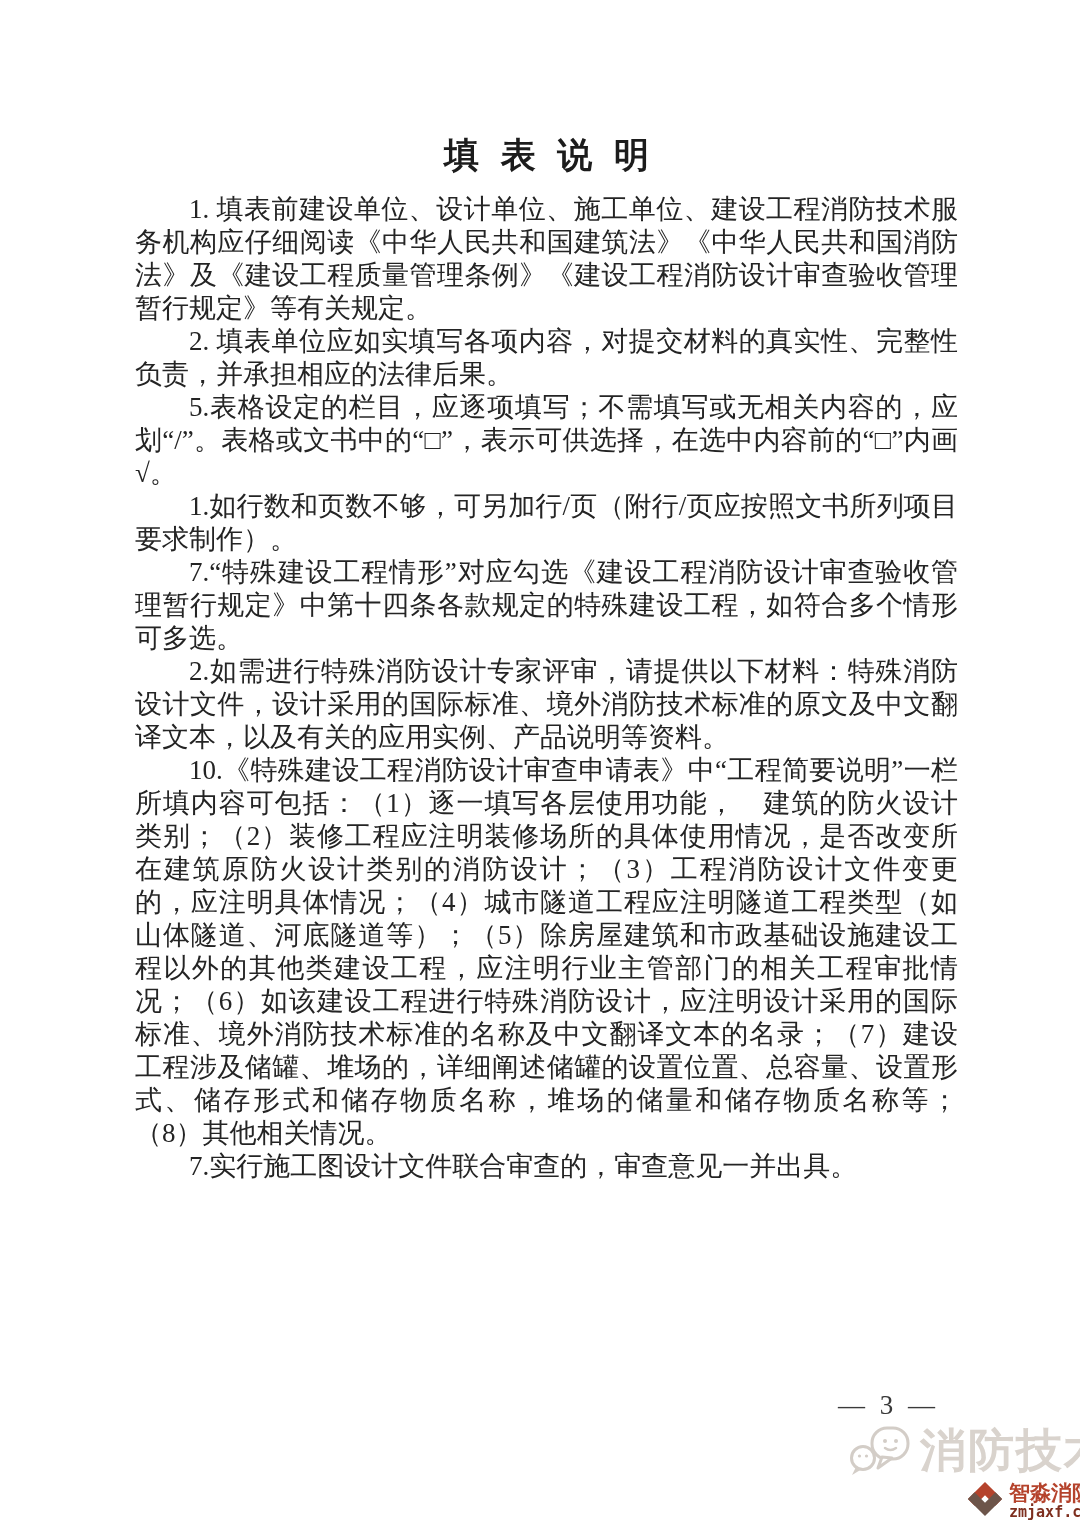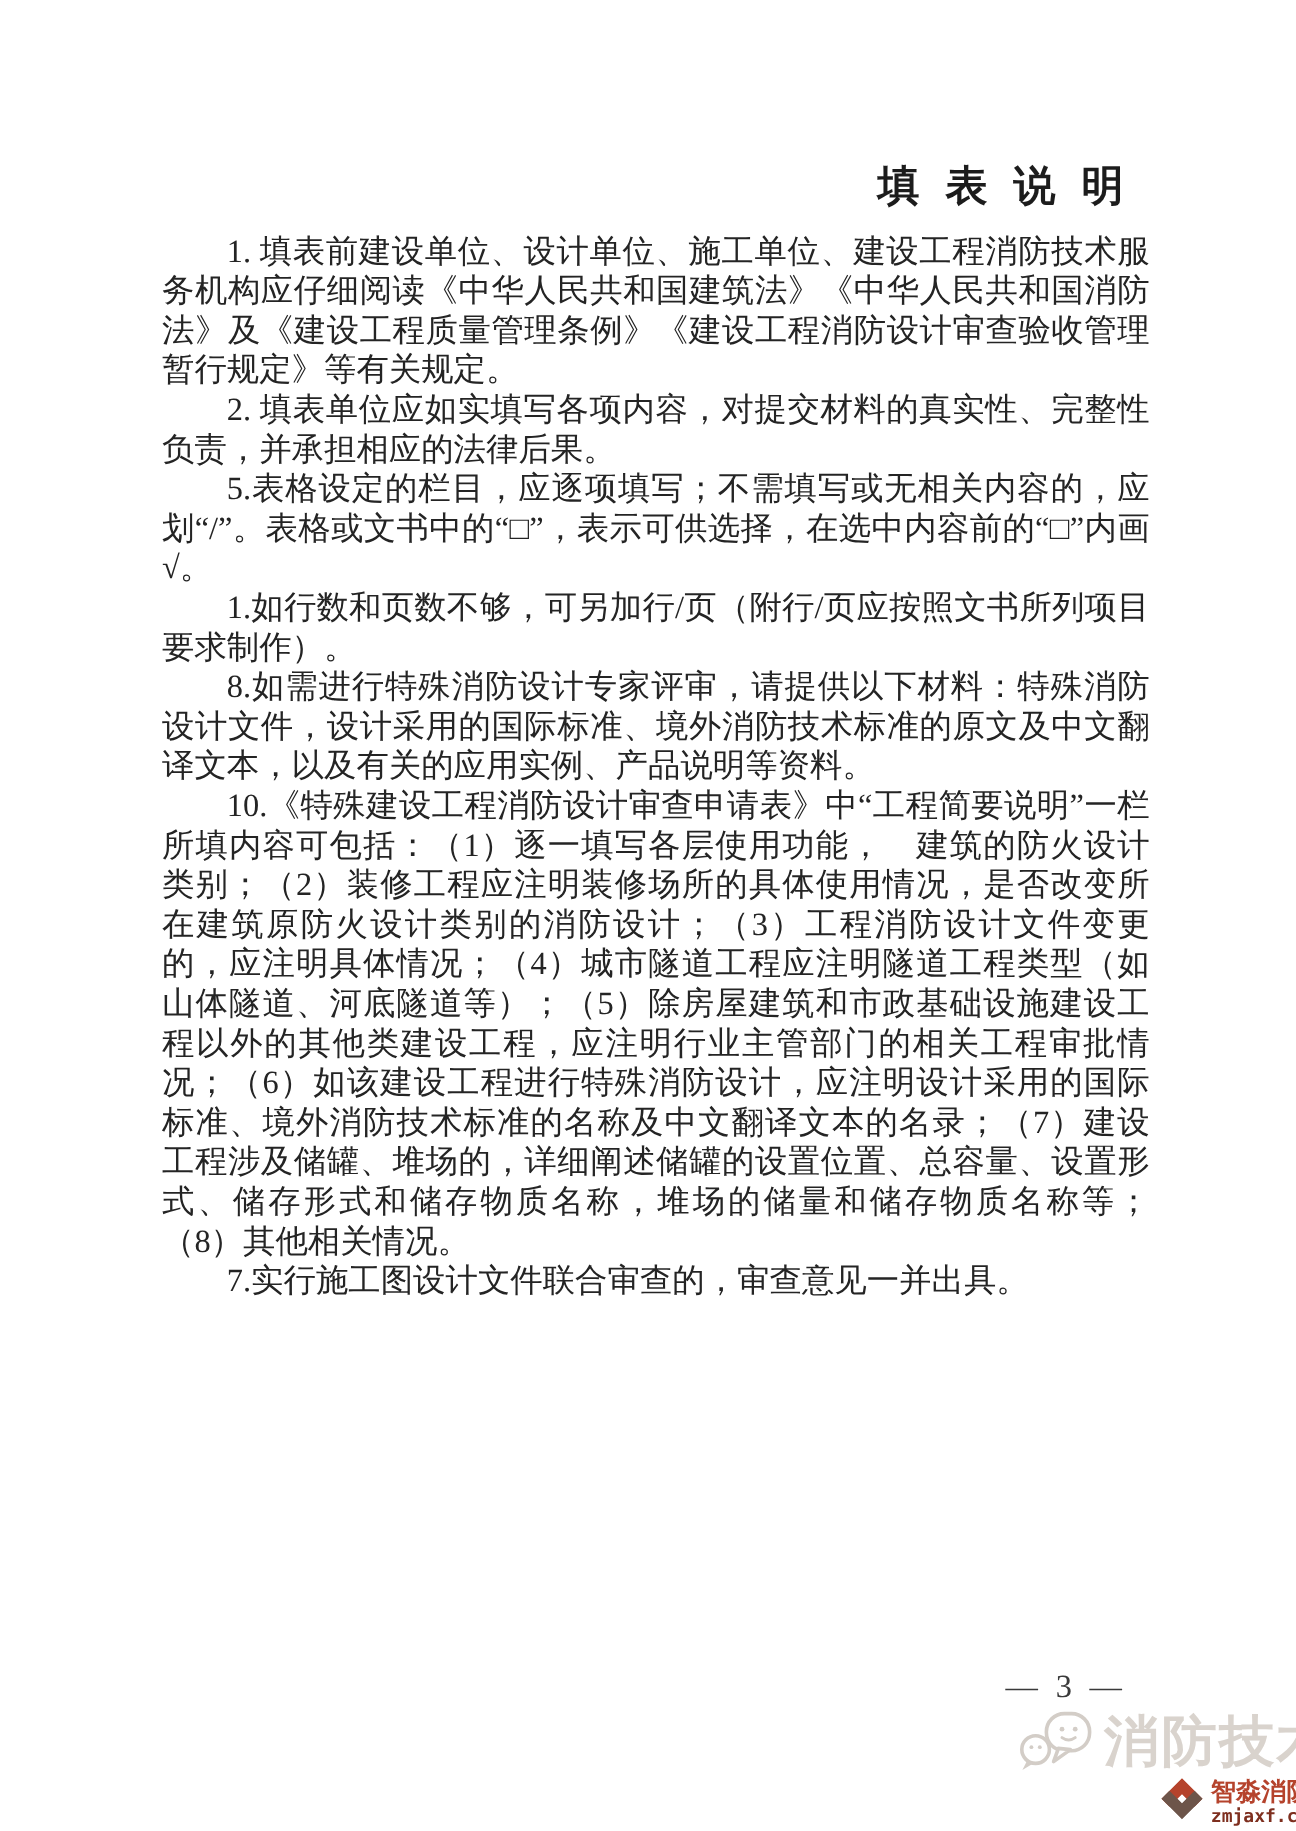--- a/index.html
+++ b/index.html
@@ -21,7 +21,7 @@
   }
   .doc-title {
     margin: 0 0 14px 0;
-    text-align: right;
+    text-align: center;
     font-size: 35px;
     font-weight: bold;
     letter-spacing: 0.62em;

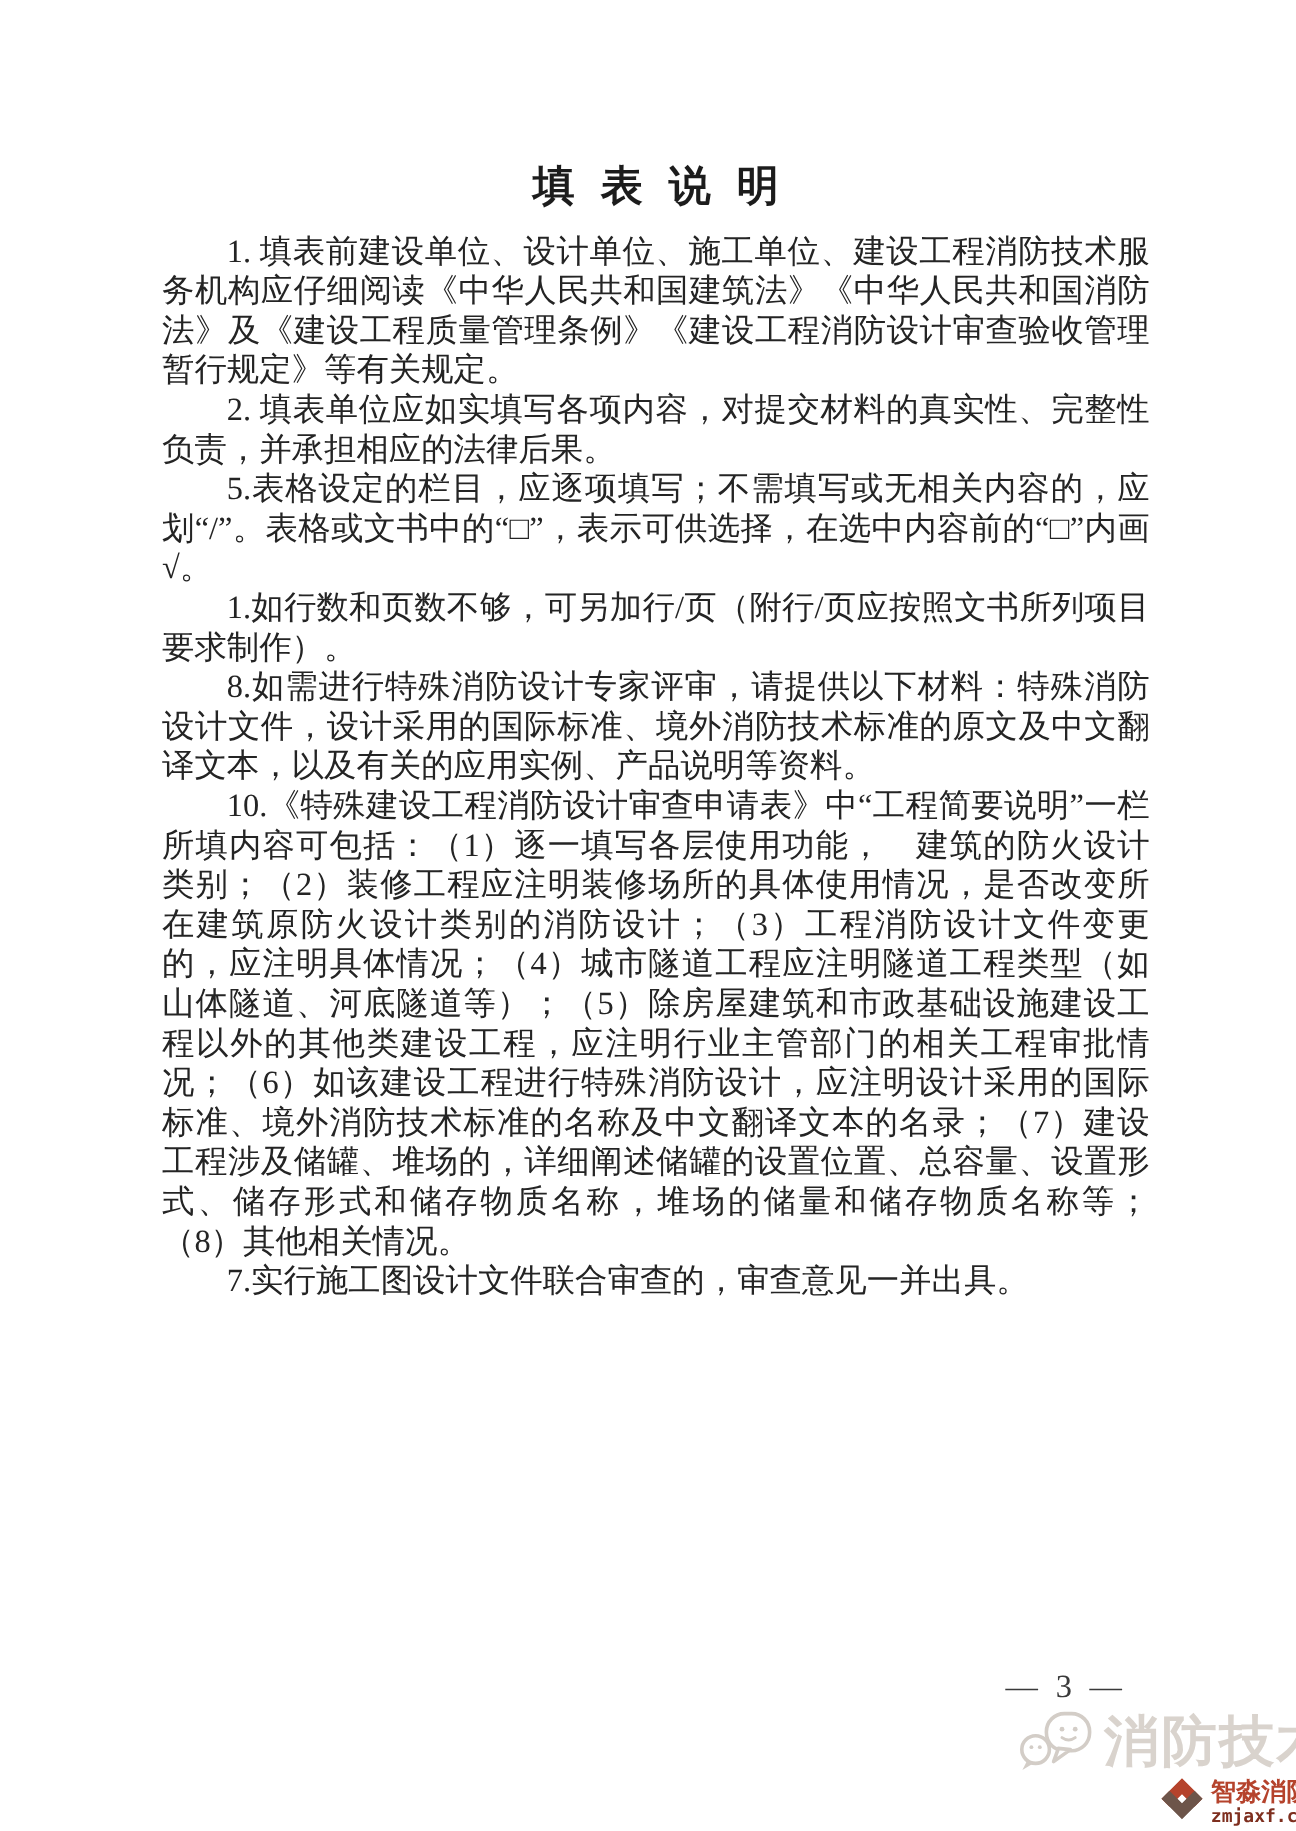--- a/index.html
+++ b/index.html
@@ -99,6 +99,7 @@
     <p>2. 填表单位应如实填写各项内容，对提交材料的真实性、完整性负责，并承担相应的法律后果。</p>
     <p>5.表格设定的栏目，应逐项填写；不需填写或无相关内容的，应划“/”。表格或文书中的“□”，表示可供选择，在选中内容前的“□”内画√。</p>
     <p>1.如行数和页数不够，可另加行/页（附行/页应按照文书所列项目要求制作）。</p>
+    <p>7.“特殊建设工程情形”对应勾选《建设工程消防设计审查验收管理暂行规定》中第十四条各款规定的特殊建设工程，如符合多个情形可多选。</p>
     <p>8.如需进行特殊消防设计专家评审，请提供以下材料：特殊消防设计文件，设计采用的国际标准、境外消防技术标准的原文及中文翻译文本，以及有关的应用实例、产品说明等资料。</p>
     <p>10.《特殊建设工程消防设计审查申请表》中“工程简要说明”一栏所填内容可包括：（1）逐一填写各层使用功能，　建筑的防火设计类别；（2）装修工程应注明装修场所的具体使用情况，是否改变所在建筑原防火设计类别的消防设计；（3）工程消防设计文件变更的，应注明具体情况；（4）城市隧道工程应注明隧道工程类型（如山体隧道、河底隧道等）；（5）除房屋建筑和市政基础设施建设工程以外的其他类建设工程，应注明行业主管部门的相关工程审批情况；（6）如该建设工程进行特殊消防设计，应注明设计采用的国际标准、境外消防技术标准的名称及中文翻译文本的名录；（7）建设工程涉及储罐、堆场的，详细阐述储罐的设置位置、总容量、设置形式、储存形式和储存物质名称，堆场的储量和储存物质名称等；（8）其他相关情况。</p>
     <p>7.实行施工图设计文件联合审查的，审查意见一并出具。</p>

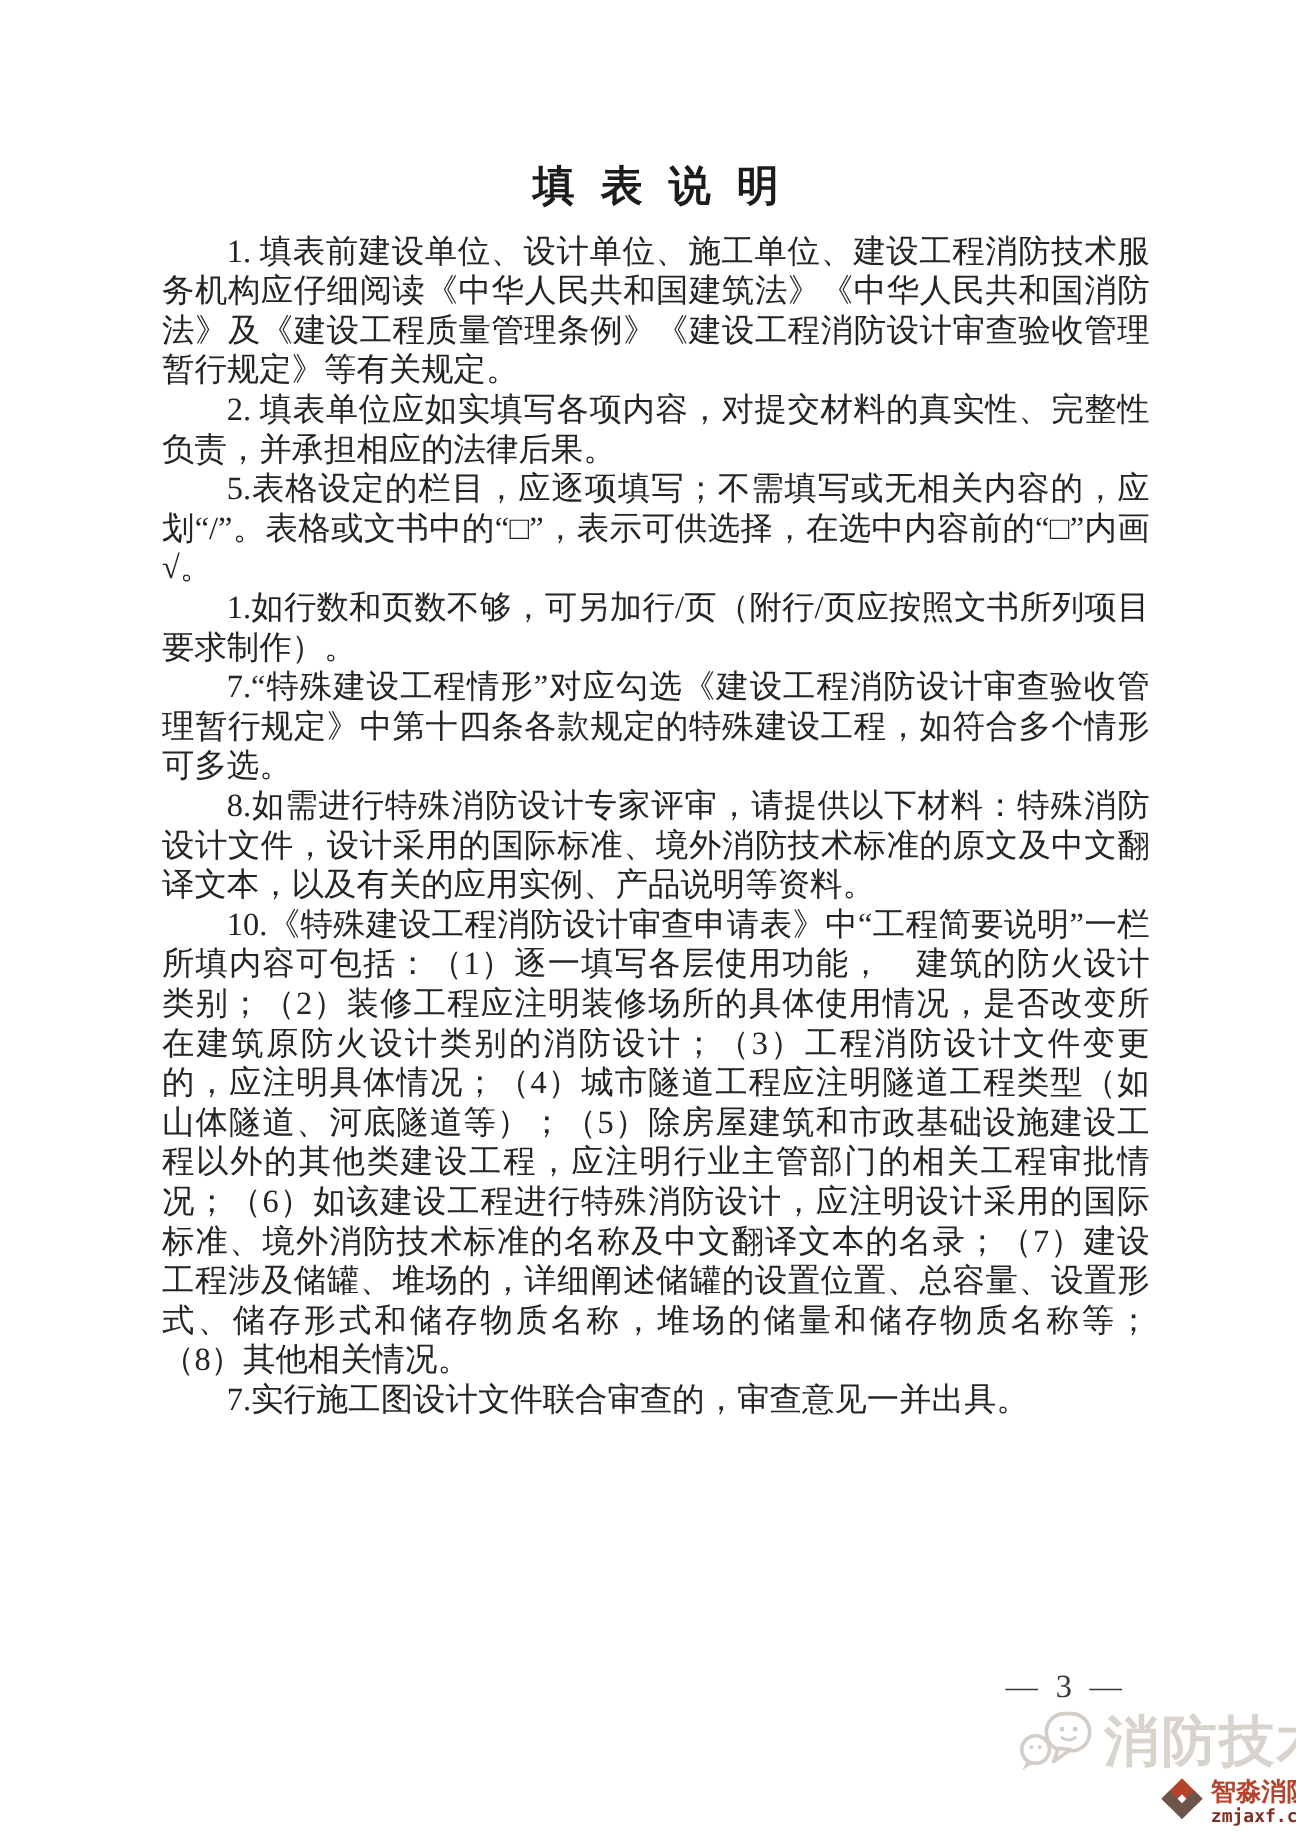--- a/index.html
+++ b/index.html
@@ -100,7 +100,7 @@
     <p>5.表格设定的栏目，应逐项填写；不需填写或无相关内容的，应划“/”。表格或文书中的“□”，表示可供选择，在选中内容前的“□”内画√。</p>
     <p>1.如行数和页数不够，可另加行/页（附行/页应按照文书所列项目要求制作）。</p>
     <p>7.“特殊建设工程情形”对应勾选《建设工程消防设计审查验收管理暂行规定》中第十四条各款规定的特殊建设工程，如符合多个情形可多选。</p>
-    <p>8.如需进行特殊消防设计专家评审，请提供以下材料：特殊消防设计文件，设计采用的国际标准、境外消防技术标准的原文及中文翻译文本，以及有关的应用实例、产品说明等资料。</p>
+    <p>2.如需进行特殊消防设计专家评审，请提供以下材料：特殊消防设计文件，设计采用的国际标准、境外消防技术标准的原文及中文翻译文本，以及有关的应用实例、产品说明等资料。</p>
     <p>10.《特殊建设工程消防设计审查申请表》中“工程简要说明”一栏所填内容可包括：（1）逐一填写各层使用功能，　建筑的防火设计类别；（2）装修工程应注明装修场所的具体使用情况，是否改变所在建筑原防火设计类别的消防设计；（3）工程消防设计文件变更的，应注明具体情况；（4）城市隧道工程应注明隧道工程类型（如山体隧道、河底隧道等）；（5）除房屋建筑和市政基础设施建设工程以外的其他类建设工程，应注明行业主管部门的相关工程审批情况；（6）如该建设工程进行特殊消防设计，应注明设计采用的国际标准、境外消防技术标准的名称及中文翻译文本的名录；（7）建设工程涉及储罐、堆场的，详细阐述储罐的设置位置、总容量、设置形式、储存形式和储存物质名称，堆场的储量和储存物质名称等；（8）其他相关情况。</p>
     <p>7.实行施工图设计文件联合审查的，审查意见一并出具。</p>
   </div>

